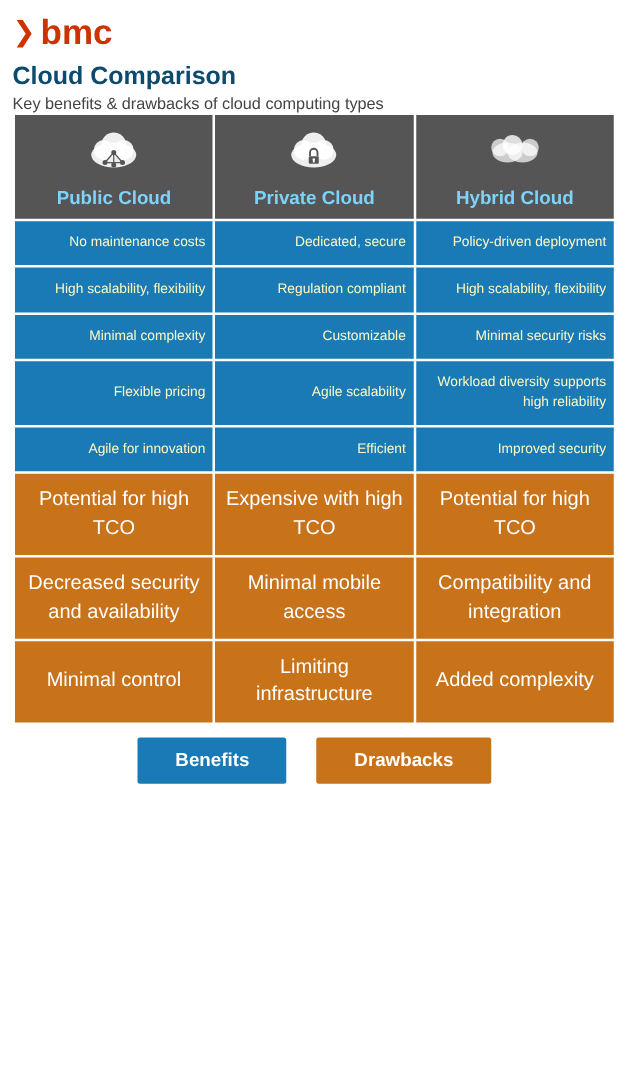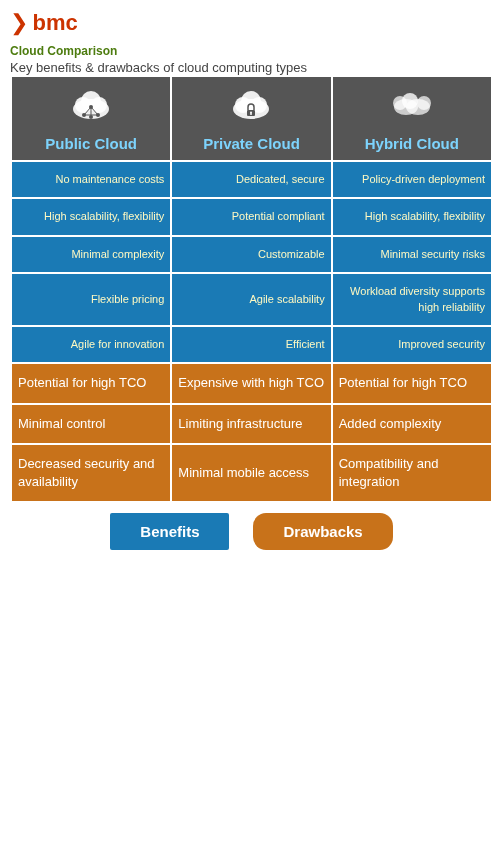--- a/index.html
+++ b/index.html
@@ -16,7 +16,7 @@
       margin-bottom: 8px;
     }
     .logo-text {
-      font-size: 22px;
+      font-size: 28px;
       font-weight: bold;
       color: #cc3300;
       margin-left: 4px;

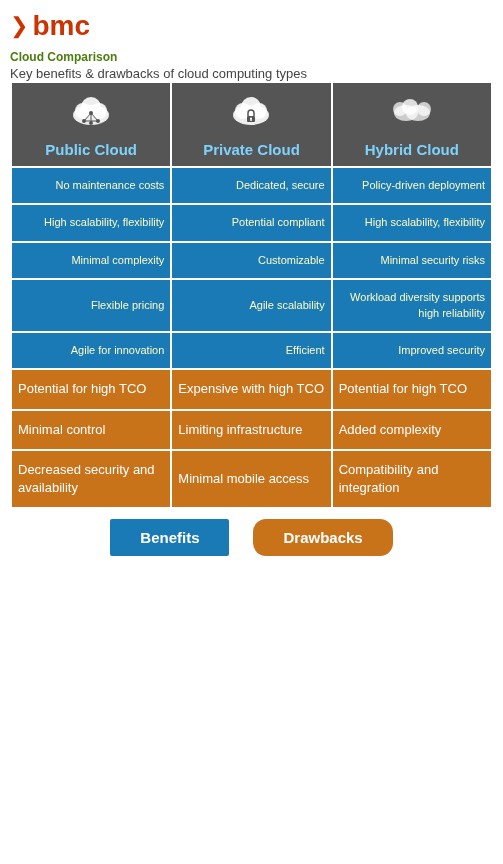--- a/index.html
+++ b/index.html
@@ -26,9 +26,9 @@
       font-size: 22px;
     }
     .title {
-      font-size: 12px;
-      font-weight: bold;
-      color: #4d7c0f;
+      font-size: 20px;
+      font-weight: bold;
+      color: #0c4a6e;
       margin-bottom: 2px;
     }
     .subtitle {

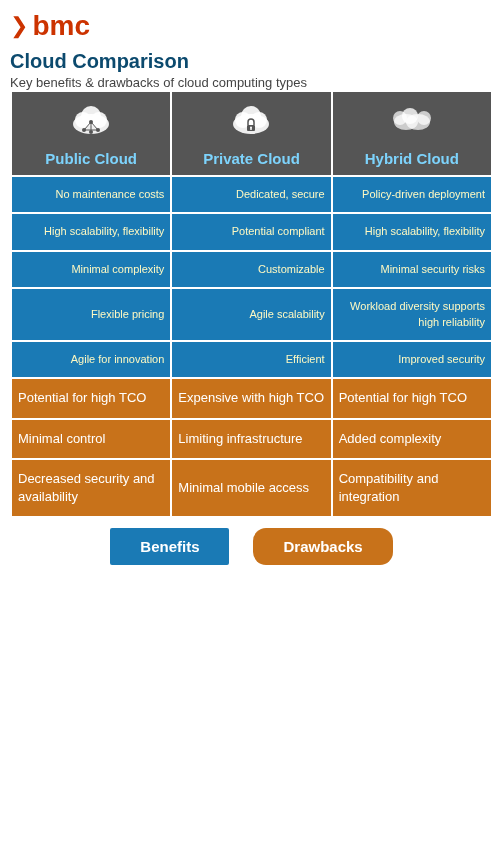--- a/index.html
+++ b/index.html
@@ -182,7 +182,7 @@
         </tr>
         <tr class="benefit-row">
           <td>High scalability, flexibility</td>
-          <td>Potential compliant</td>
+          <td>Regulation compliant</td>
           <td>High scalability, flexibility</td>
         </tr>
         <tr class="benefit-row">

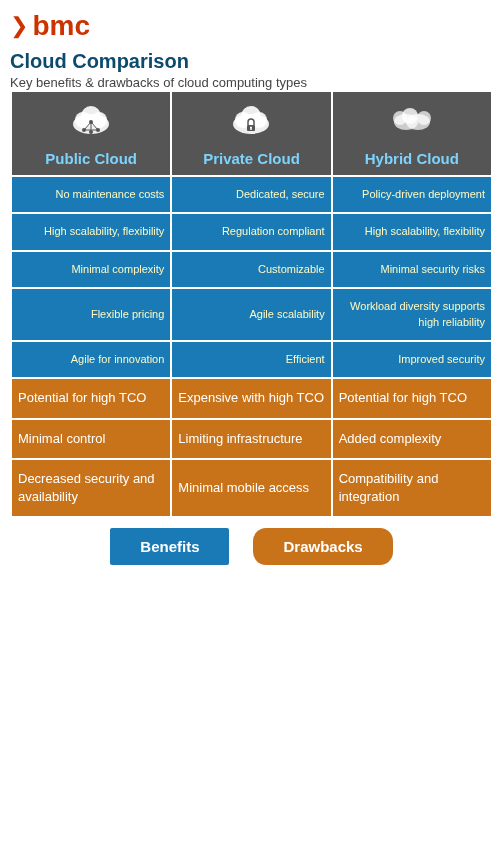--- a/index.html
+++ b/index.html
@@ -71,8 +71,8 @@
     .drawback-row td {
       background: #c8721a;
       color: #fff;
-      text-align: left;
-      font-size: 13px;
+      text-align: center;
+      font-size: 16px;
       padding: 10px 6px;
       border: 2px solid #fff;
       vertical-align: middle;

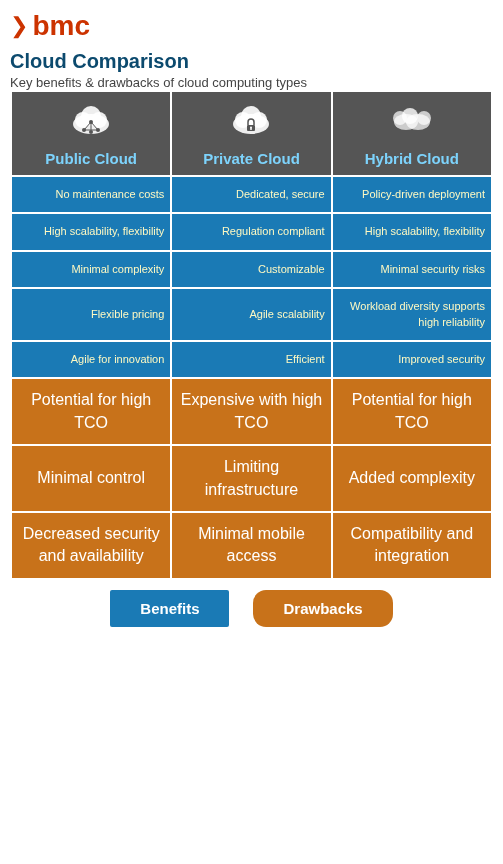--- a/index.html
+++ b/index.html
@@ -206,14 +206,14 @@
           <td>Potential for high TCO</td>
         </tr>
         <tr class="drawback-row">
+          <td>Decreased security and availability</td>
+          <td>Minimal mobile access</td>
+          <td>Compatibility and integration</td>
+        </tr>
+        <tr class="drawback-row">
           <td>Minimal control</td>
           <td>Limiting infrastructure</td>
           <td>Added complexity</td>
-        </tr>
-        <tr class="drawback-row">
-          <td>Decreased security and availability</td>
-          <td>Minimal mobile access</td>
-          <td>Compatibility and integration</td>
         </tr>
       </tbody>
   </table>

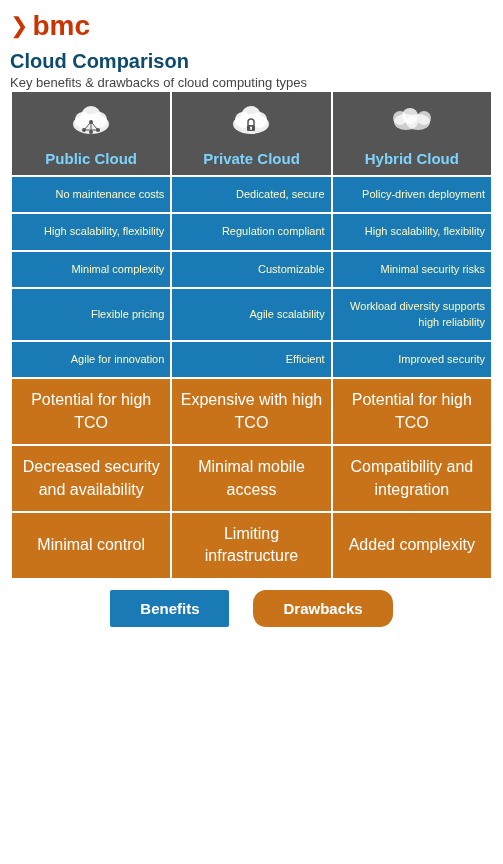--- a/index.html
+++ b/index.html
@@ -98,7 +98,6 @@
     }
     .btn-drawbacks {
       background: #c8721a;
-      border-radius: 13px;
     }
     td {
       width: 33.33%;

